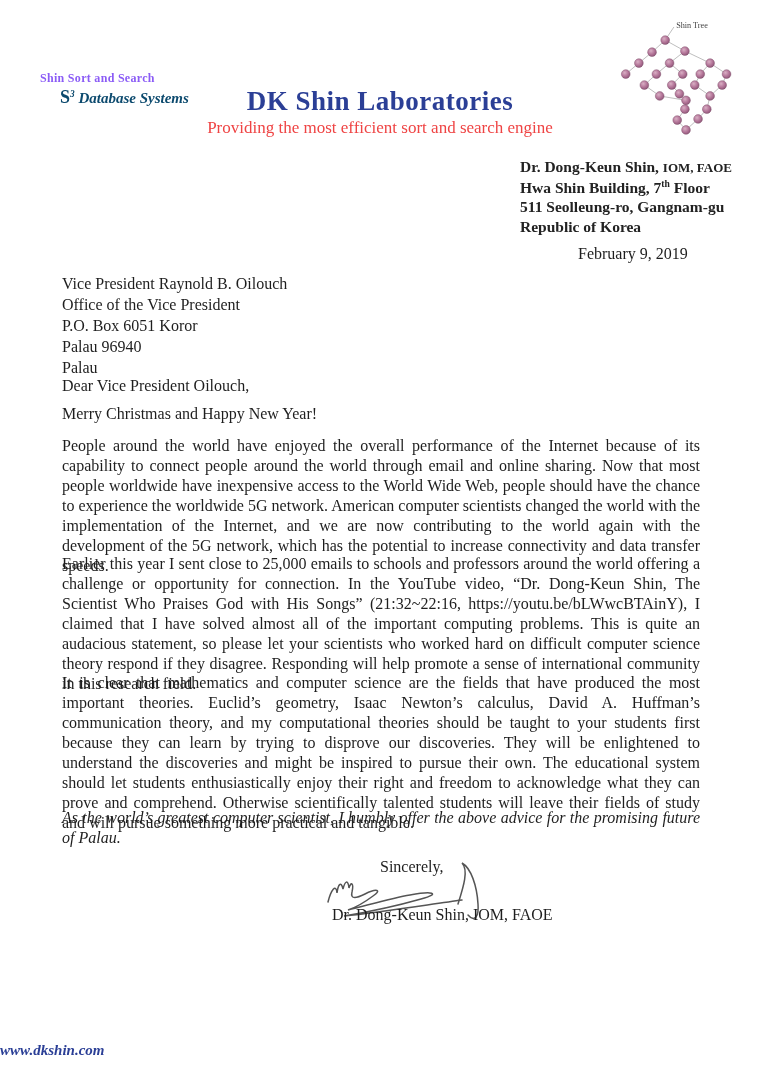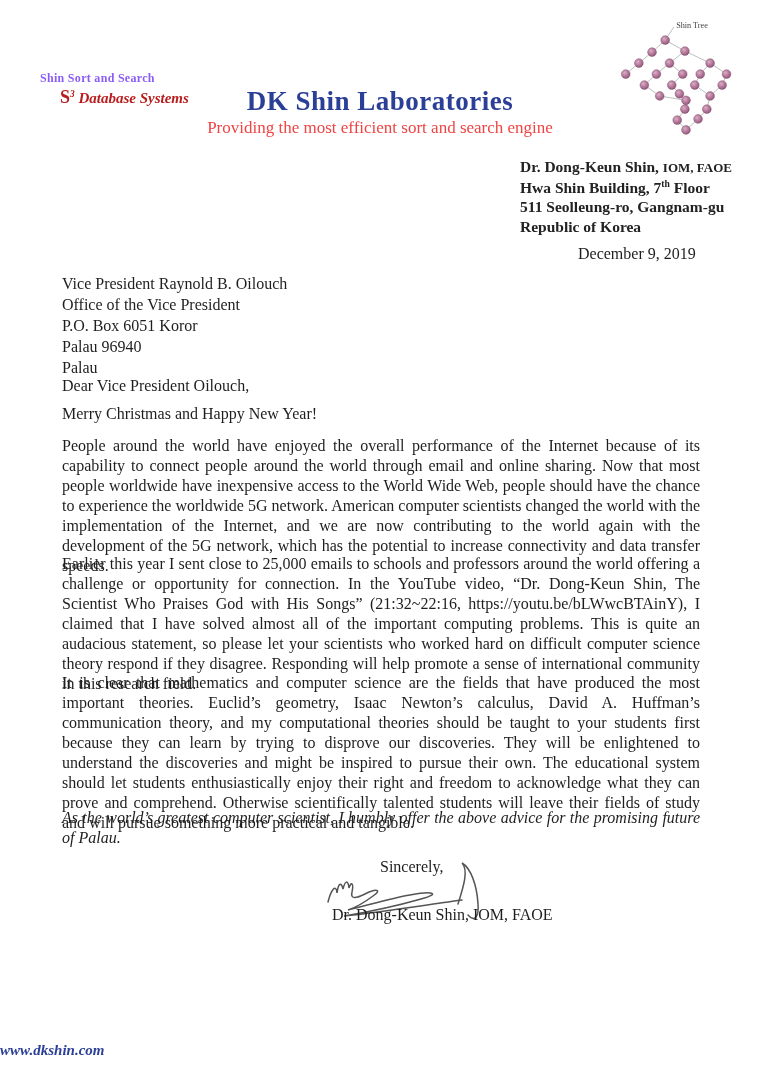--- a/index.html
+++ b/index.html
@@ -15,7 +15,7 @@
   .abs{position:absolute;}
   
   .brand-name{font-size:12px;font-weight:bold;color:#8b5cf6;letter-spacing:.3px;margin-top:33px;}
-  .brand-sub{font-size:15px;font-weight:bold;font-style:italic;color:#b91c1c;margin-left:20px;margin-top:1px;}
+  .brand-sub{font-size:15px;font-weight:bold;font-style:italic;color:#0c4a6e;margin-left:20px;margin-top:1px;}
   .brand-sub .big-s{font-size:18px;font-style:normal;}
   sup{font-size:62%;vertical-align:super;line-height:0;}
   

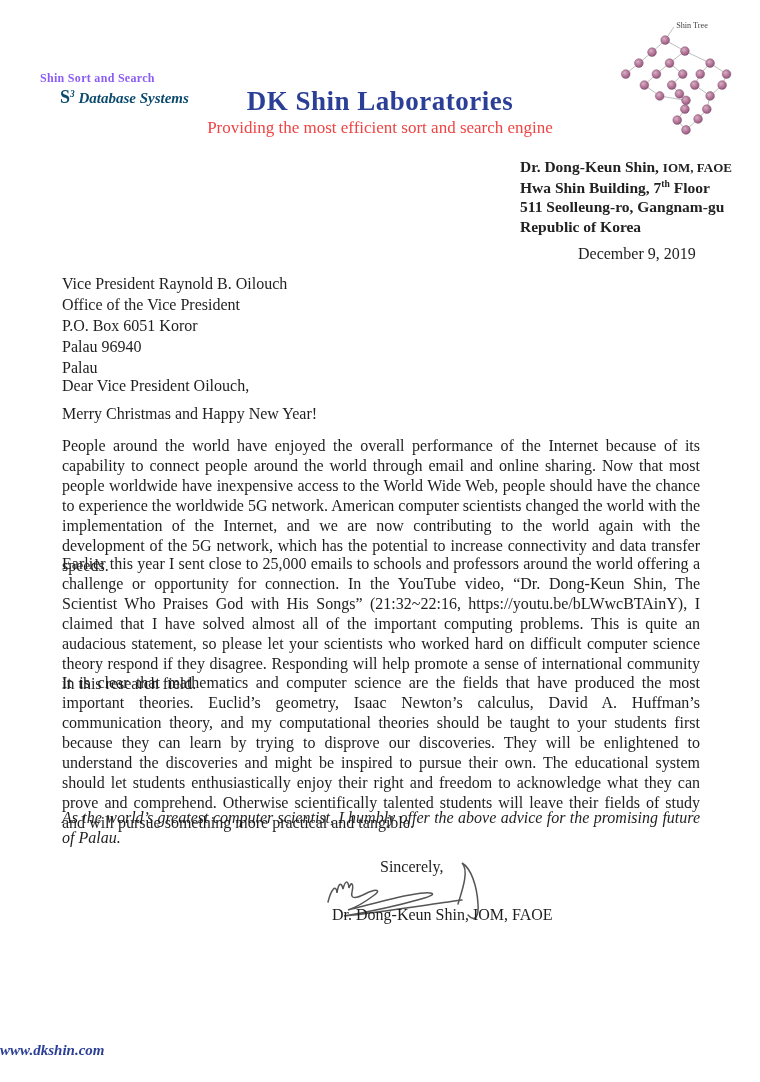--- a/index.html
+++ b/index.html
@@ -135,7 +135,7 @@
     <div>Republic of Korea</div>
   </div>
 
-  <div class="abs date">December 9, 2019</div>
+  <div class="abs date">February 9, 2019</div>
 
   <div class="abs recipient">
     <div>Vice President Raynold B. Oilouch</div>

